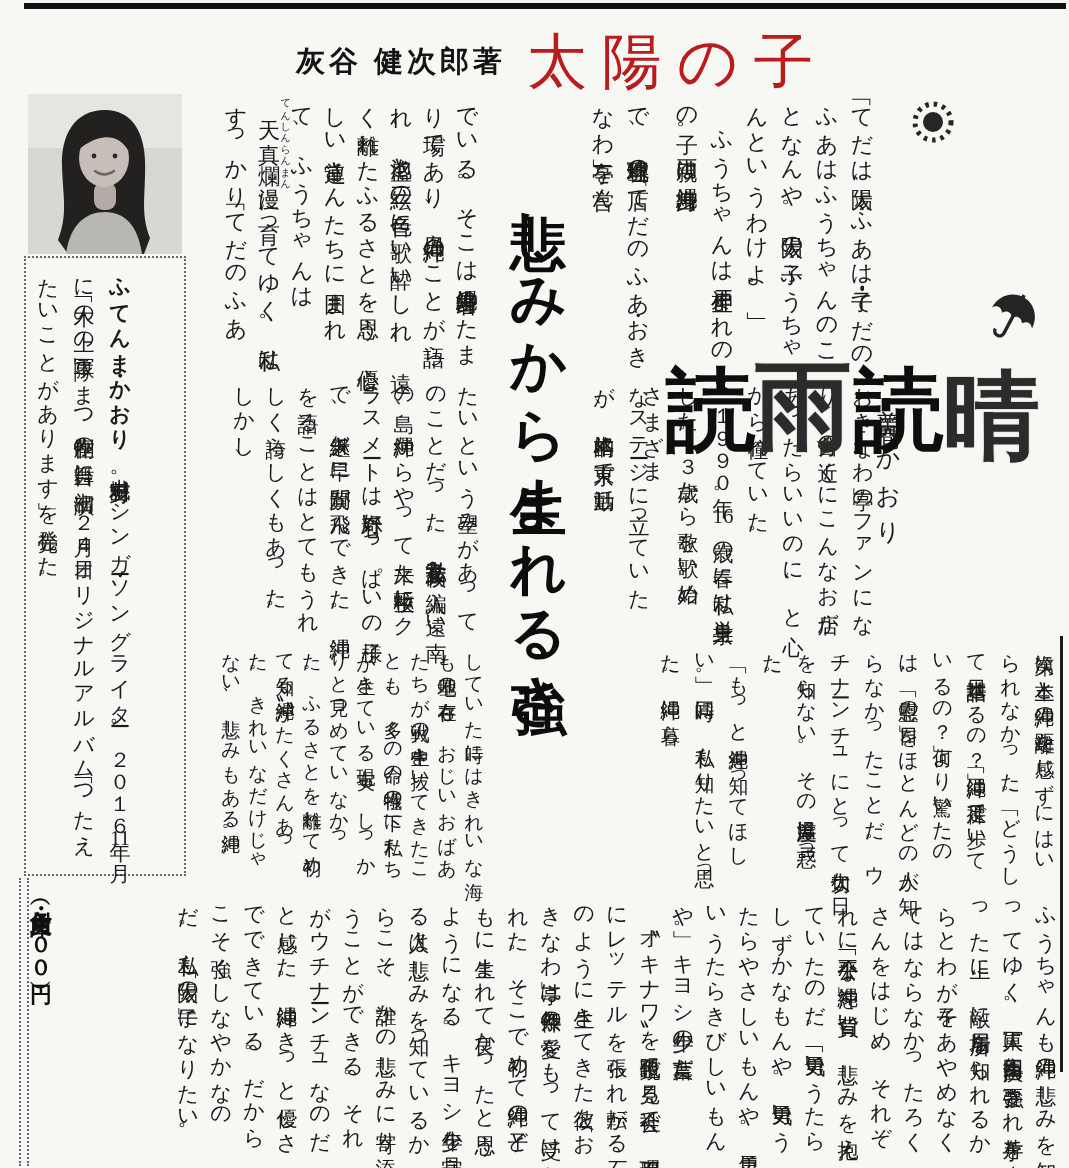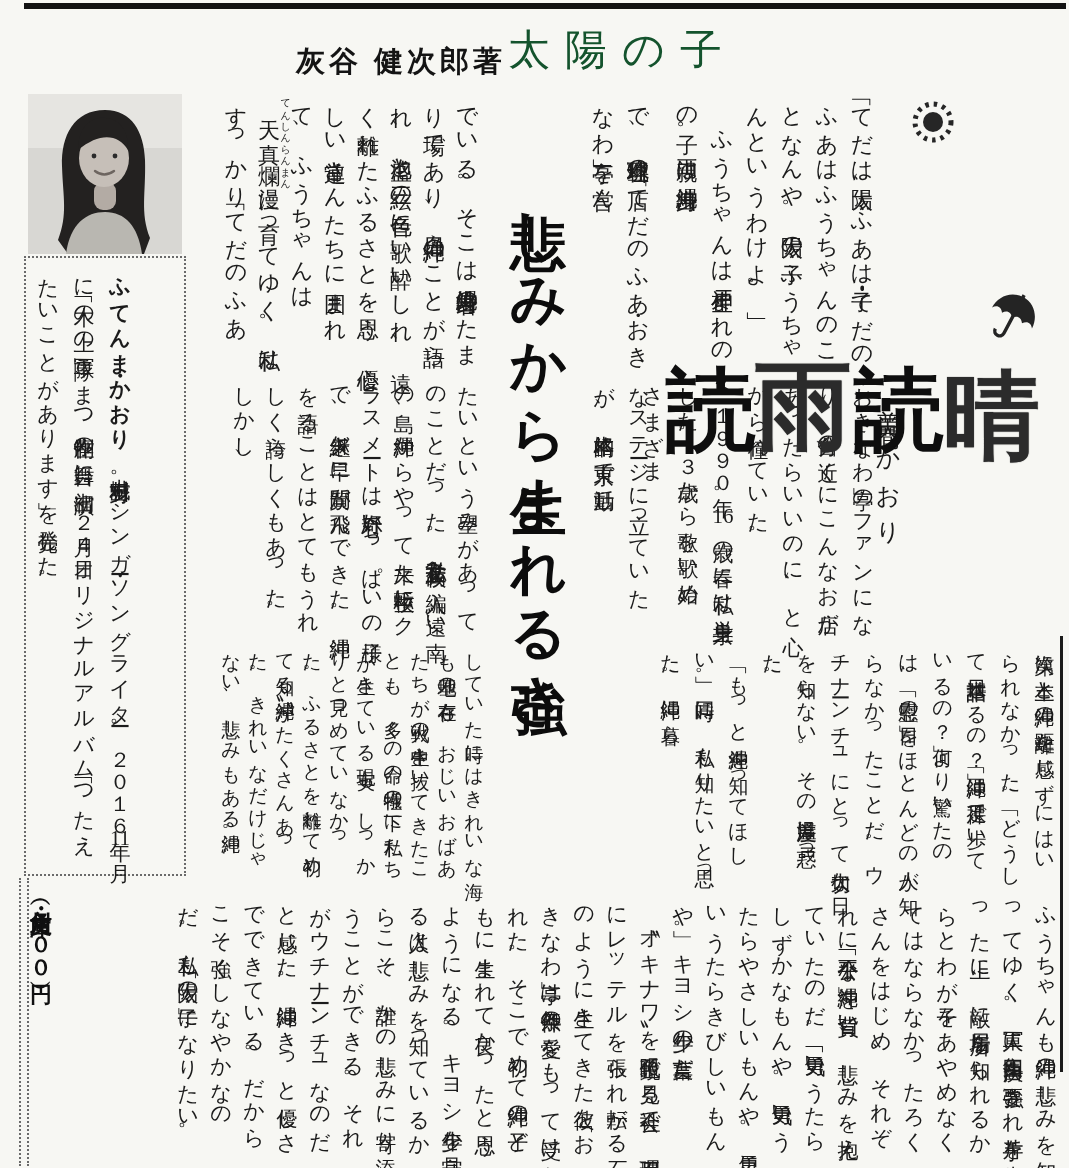--- a/index.html
+++ b/index.html
@@ -18,7 +18,7 @@
   
   .author-line{left:296px;top:42px;font-family:"Liberation Sans","DejaVu Sans",sans-serif;
     font-weight:bold;font-size:29px;letter-spacing:4px;color:#141414;}
-  .book-title{left:508px;top:22px;font-size:42px;letter-spacing:15px;color:#14532d;}
+  .book-title{left:527px;top:22px;font-size:60px;letter-spacing:15px;color:#b91c1c;}
   
   .logo{left:933px;top:93px;width:108px;height:392px;display:flex;flex-direction:column;
     align-items:center;justify-content:space-between;}

